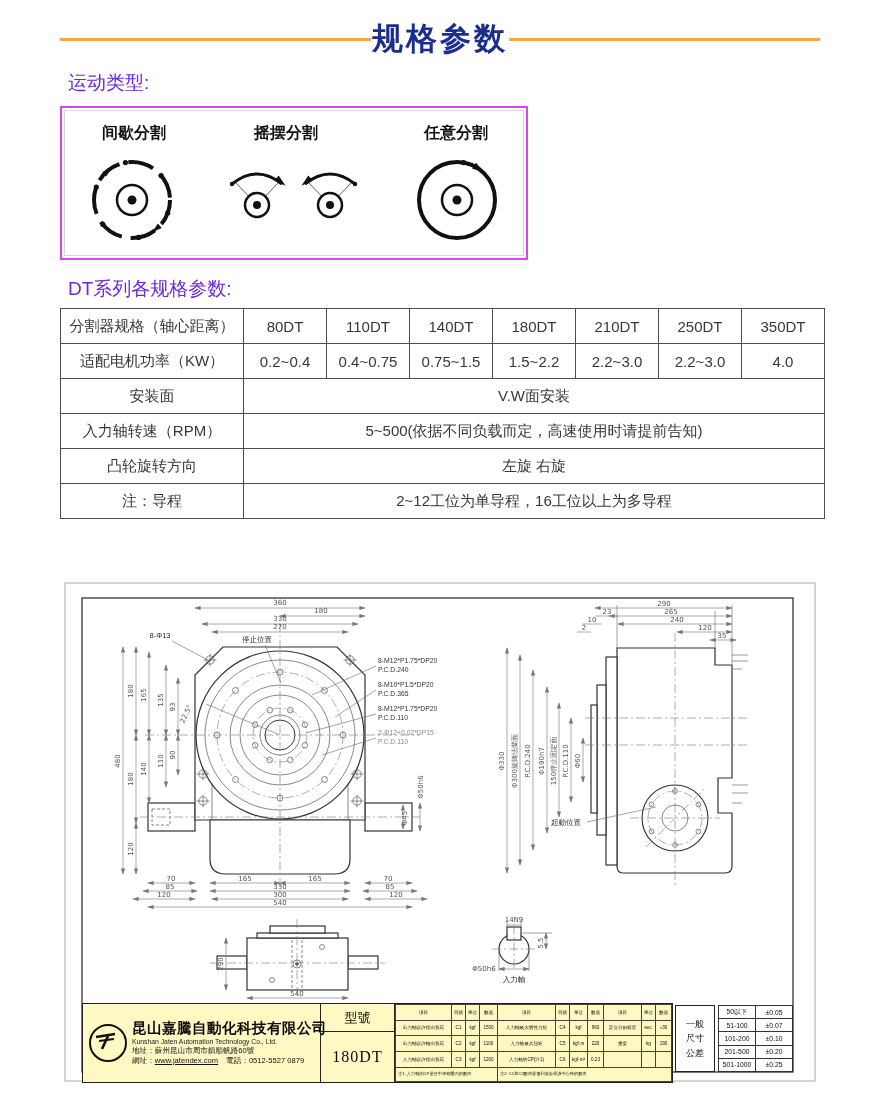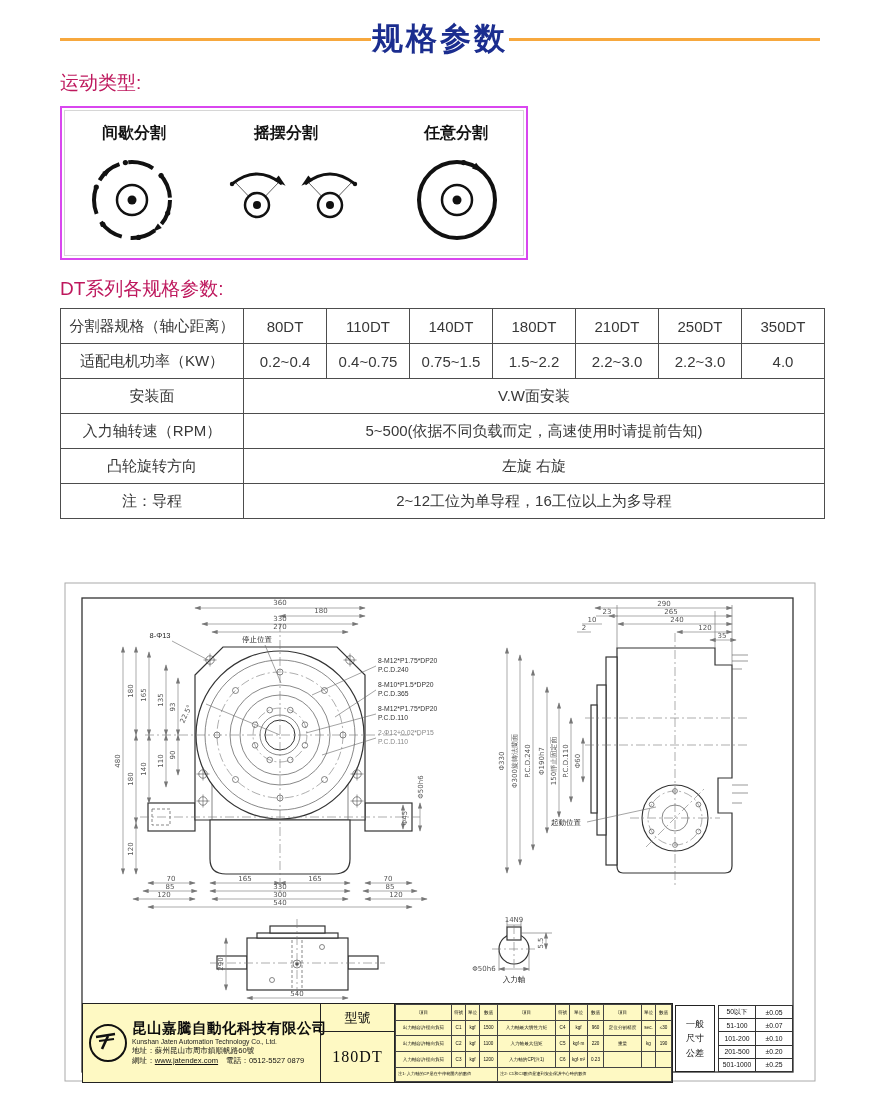--- a/index.html
+++ b/index.html
@@ -11,7 +11,7 @@
   .hdr .oline{flex:1;height:3px;background:#F7A83E;}
   .hdr .title{font-size:31px;font-weight:bold;color:#1B2D8F;letter-spacing:3px;white-space:nowrap;}
 
-  .sec-label{position:absolute;left:60px;font-size:19px;color:#be185d;}
+  .sec-label{position:absolute;left:68px;font-size:19px;color:#6d28d9;}
   .sec-motion{top:70px;}
   .sec-spec{top:276px;}
 

